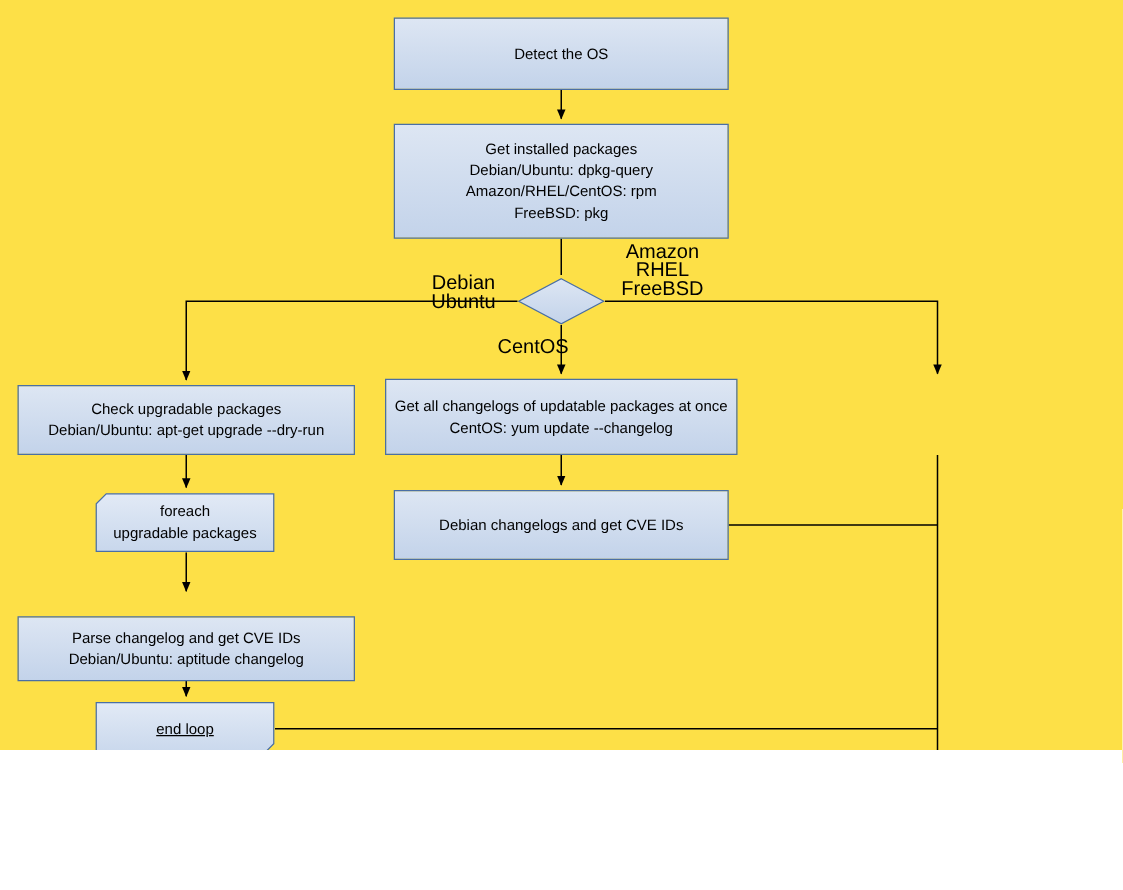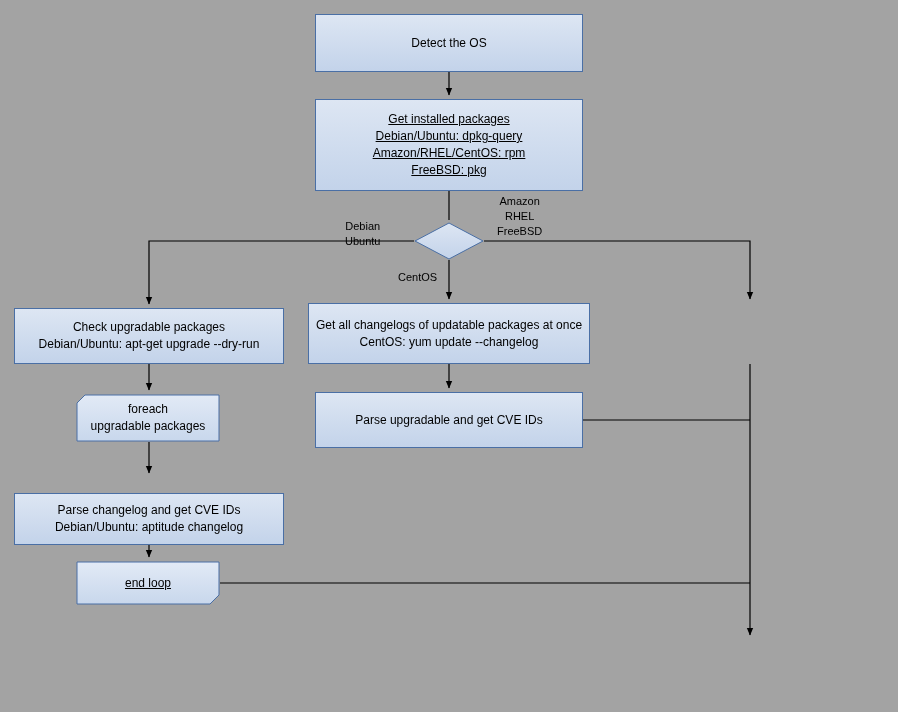--- a/index.html
+++ b/index.html
@@ -13,8 +13,8 @@
   #canvas {
     position: relative;
     width: 898px;
-    height: 712px;
-    background: #a3a3a3;
+    height: 600px;
+    background: #fde047;
     overflow: hidden;
   }
   .node {

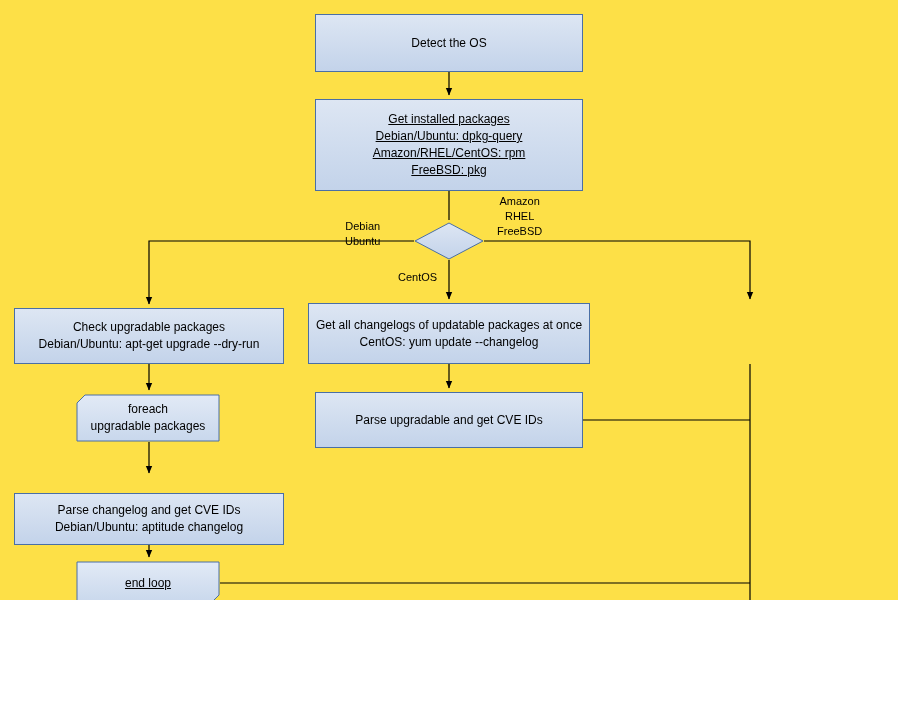--- a/index.html
+++ b/index.html
@@ -118,7 +118,7 @@
 
   <div class="node" style="left:315px; top:14px; width:268px; height:58px;">Detect the OS</div>
 
-  <div class="node" style="left:315px; top:99px; width:268px; height:92px;text-decoration:underline;">Get installed packages
+  <div class="node" style="left:315px; top:99px; width:268px; height:92px;">Get installed packages
 Debian/Ubuntu: dpkg-query
 Amazon/RHEL/CentOS: rpm
 FreeBSD: pkg</div>

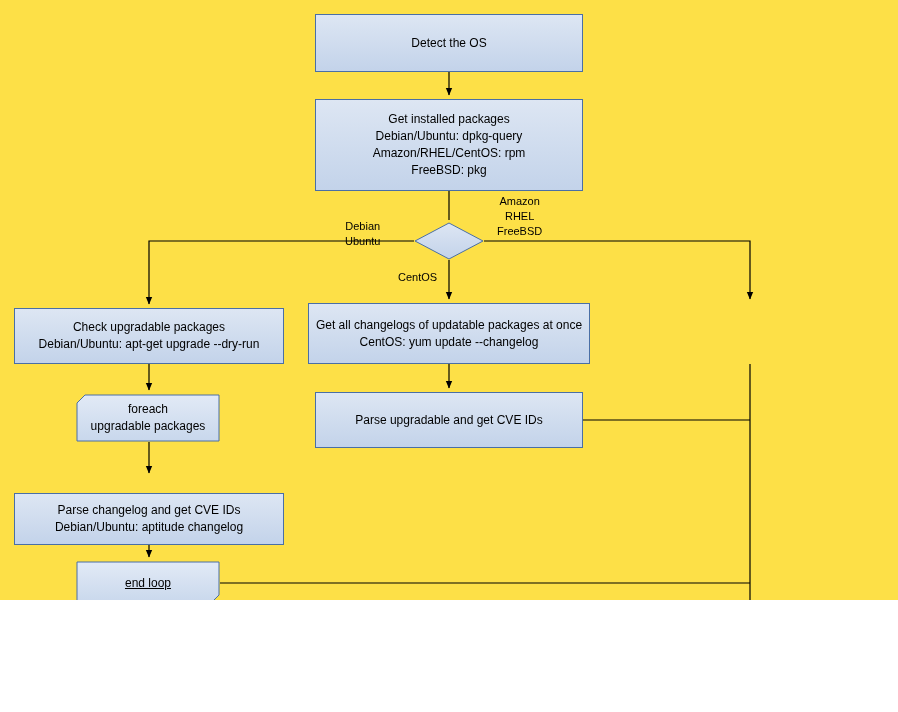--- a/index.html
+++ b/index.html
@@ -62,7 +62,7 @@
   }
   .edge-label {
     position: absolute;
-    font-size: 11px;
+    font-size: 16px;
     line-height: 15px;
     color: #000000;
     white-space: pre-line;

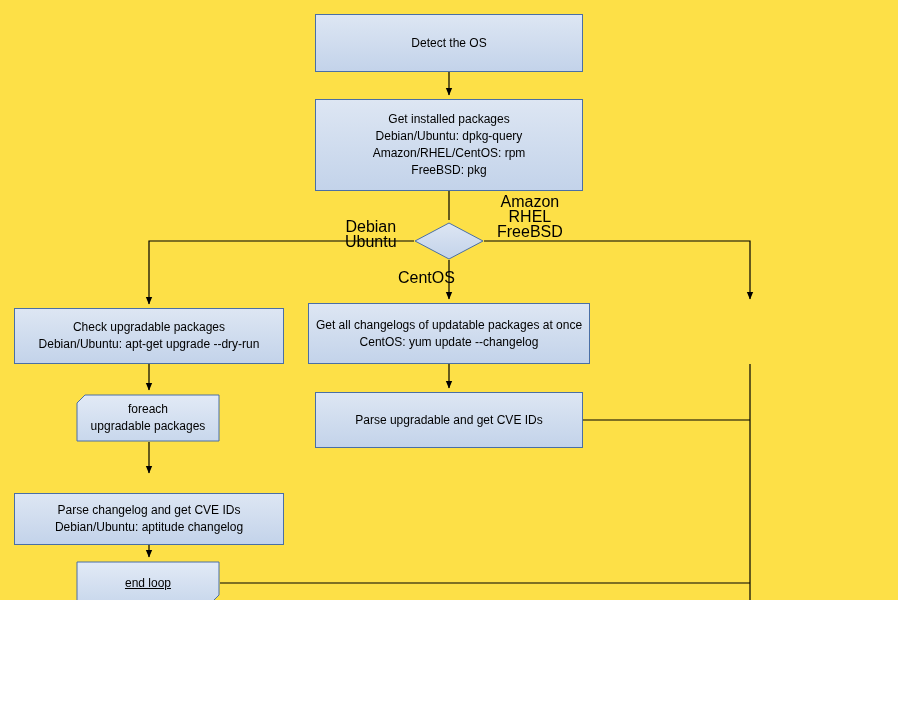--- a/index.html
+++ b/index.html
@@ -156,7 +156,7 @@
 upgradable  packages</div>
   </div>
 
-  <div class="node" style="left:315px; top:392px; width:268px; height:56px;">Parse upgradable and get CVE IDs</div>
+  <div class="node" style="left:315px; top:392px; width:268px; height:56px;">Debian changelogs and get CVE IDs</div>
 
   <div class="node" style="left:14px; top:493px; width:270px; height:52px;">Parse changelog and get  CVE IDs
 Debian/Ubuntu: aptitude changelog</div>

